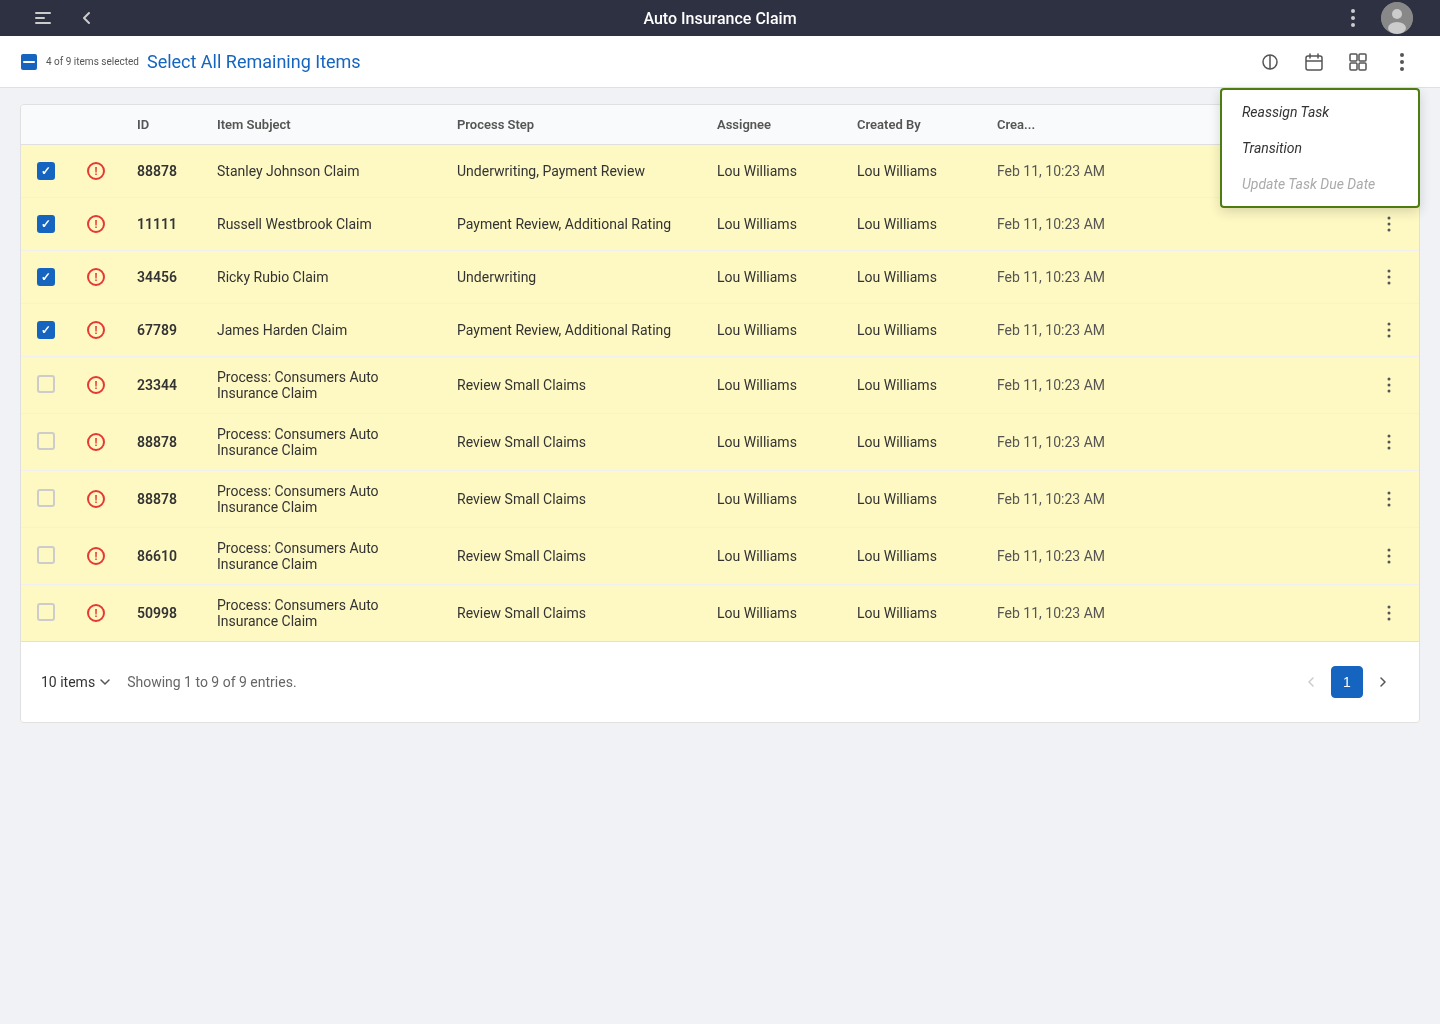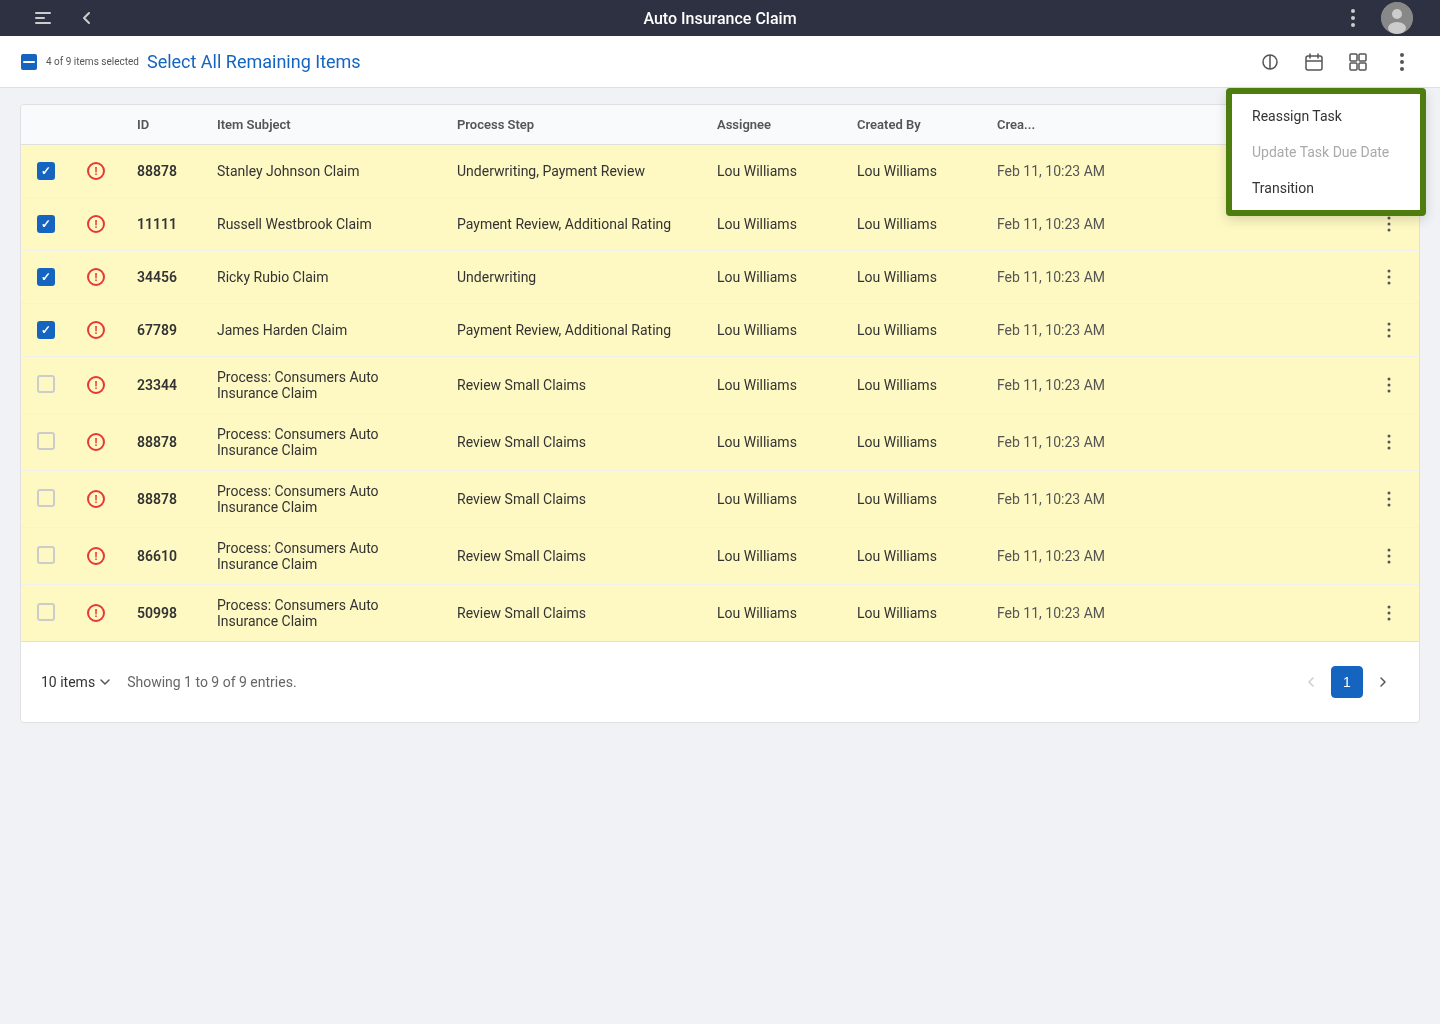--- a/index.html
+++ b/index.html
@@ -105,14 +105,15 @@
     .dropdown-menu {
       position: absolute;
       top: 52px;
-      right: 14px;
+      right: 20px;
       background: #fff;
-      border: 6px solid #4d7c0f;
+      border: 2px solid #4d7c0f;
       border-radius: 4px;
       box-shadow: 0 4px 12px rgba(0,0,0,0.15);
       z-index: 100;
       min-width: 200px;
       padding: 4px 0;
+      font-style: italic;
     }
     .dropdown-item {
       padding: 10px 20px;

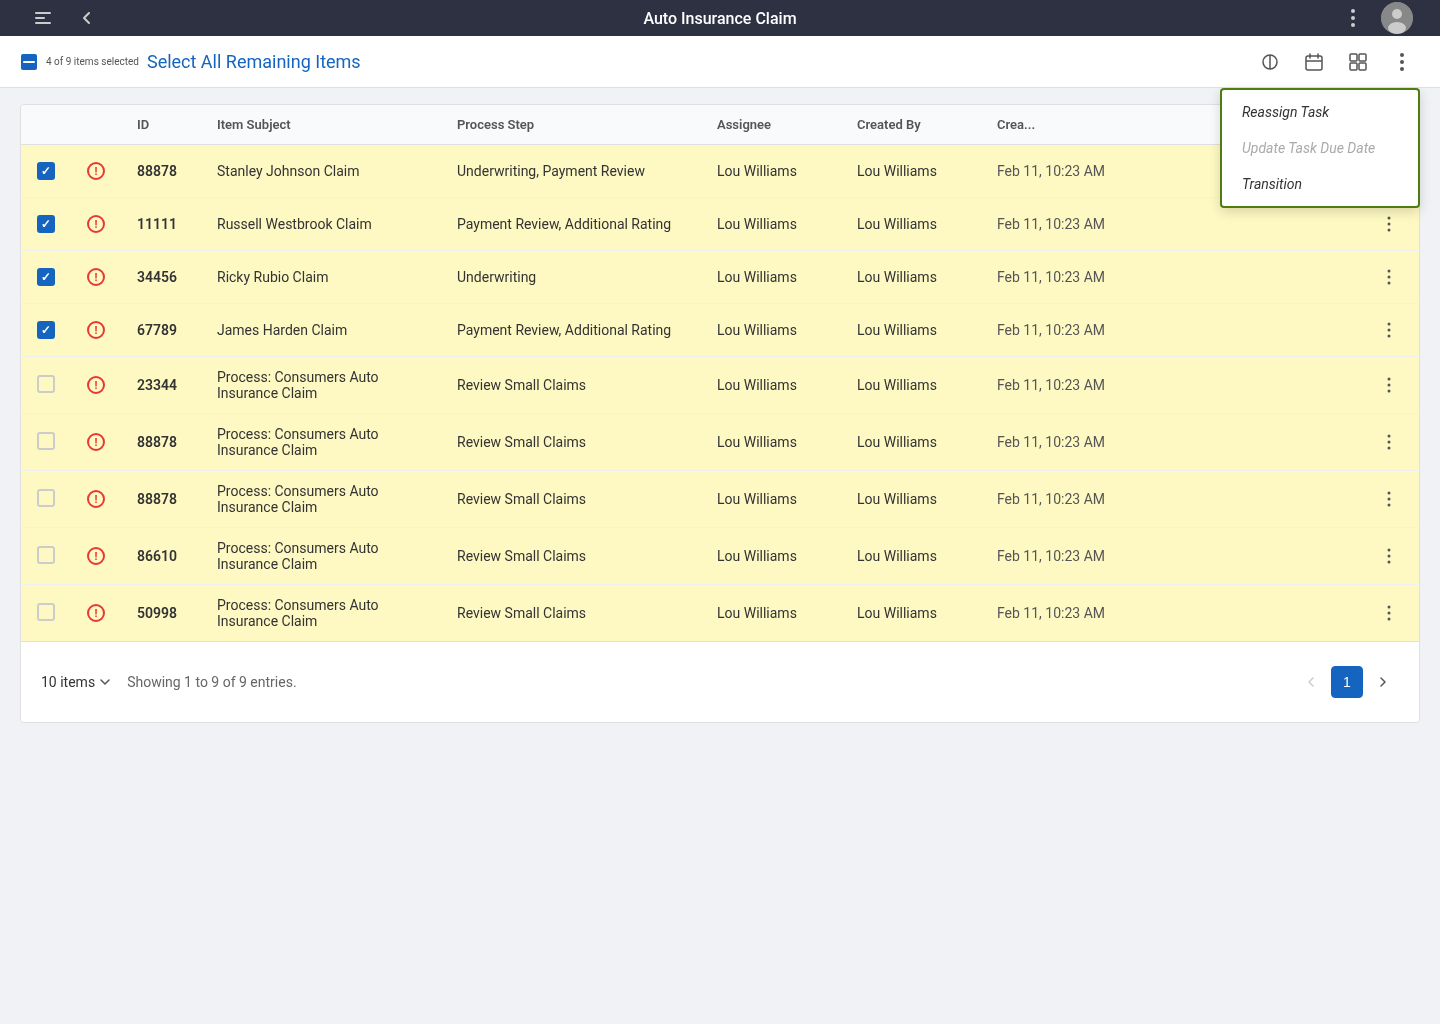--- a/index.html
+++ b/index.html
@@ -361,11 +361,11 @@
     <div class="dropdown-item">
       <span>Reassign Task</span>
     </div>
+    <div class="dropdown-item">
+      <span>Transition</span>
+    </div>
     <div class="dropdown-item disabled">
       <span>Update Task Due Date</span>
-    </div>
-    <div class="dropdown-item">
-      <span>Transition</span>
     </div>
   </div>
 </div>

